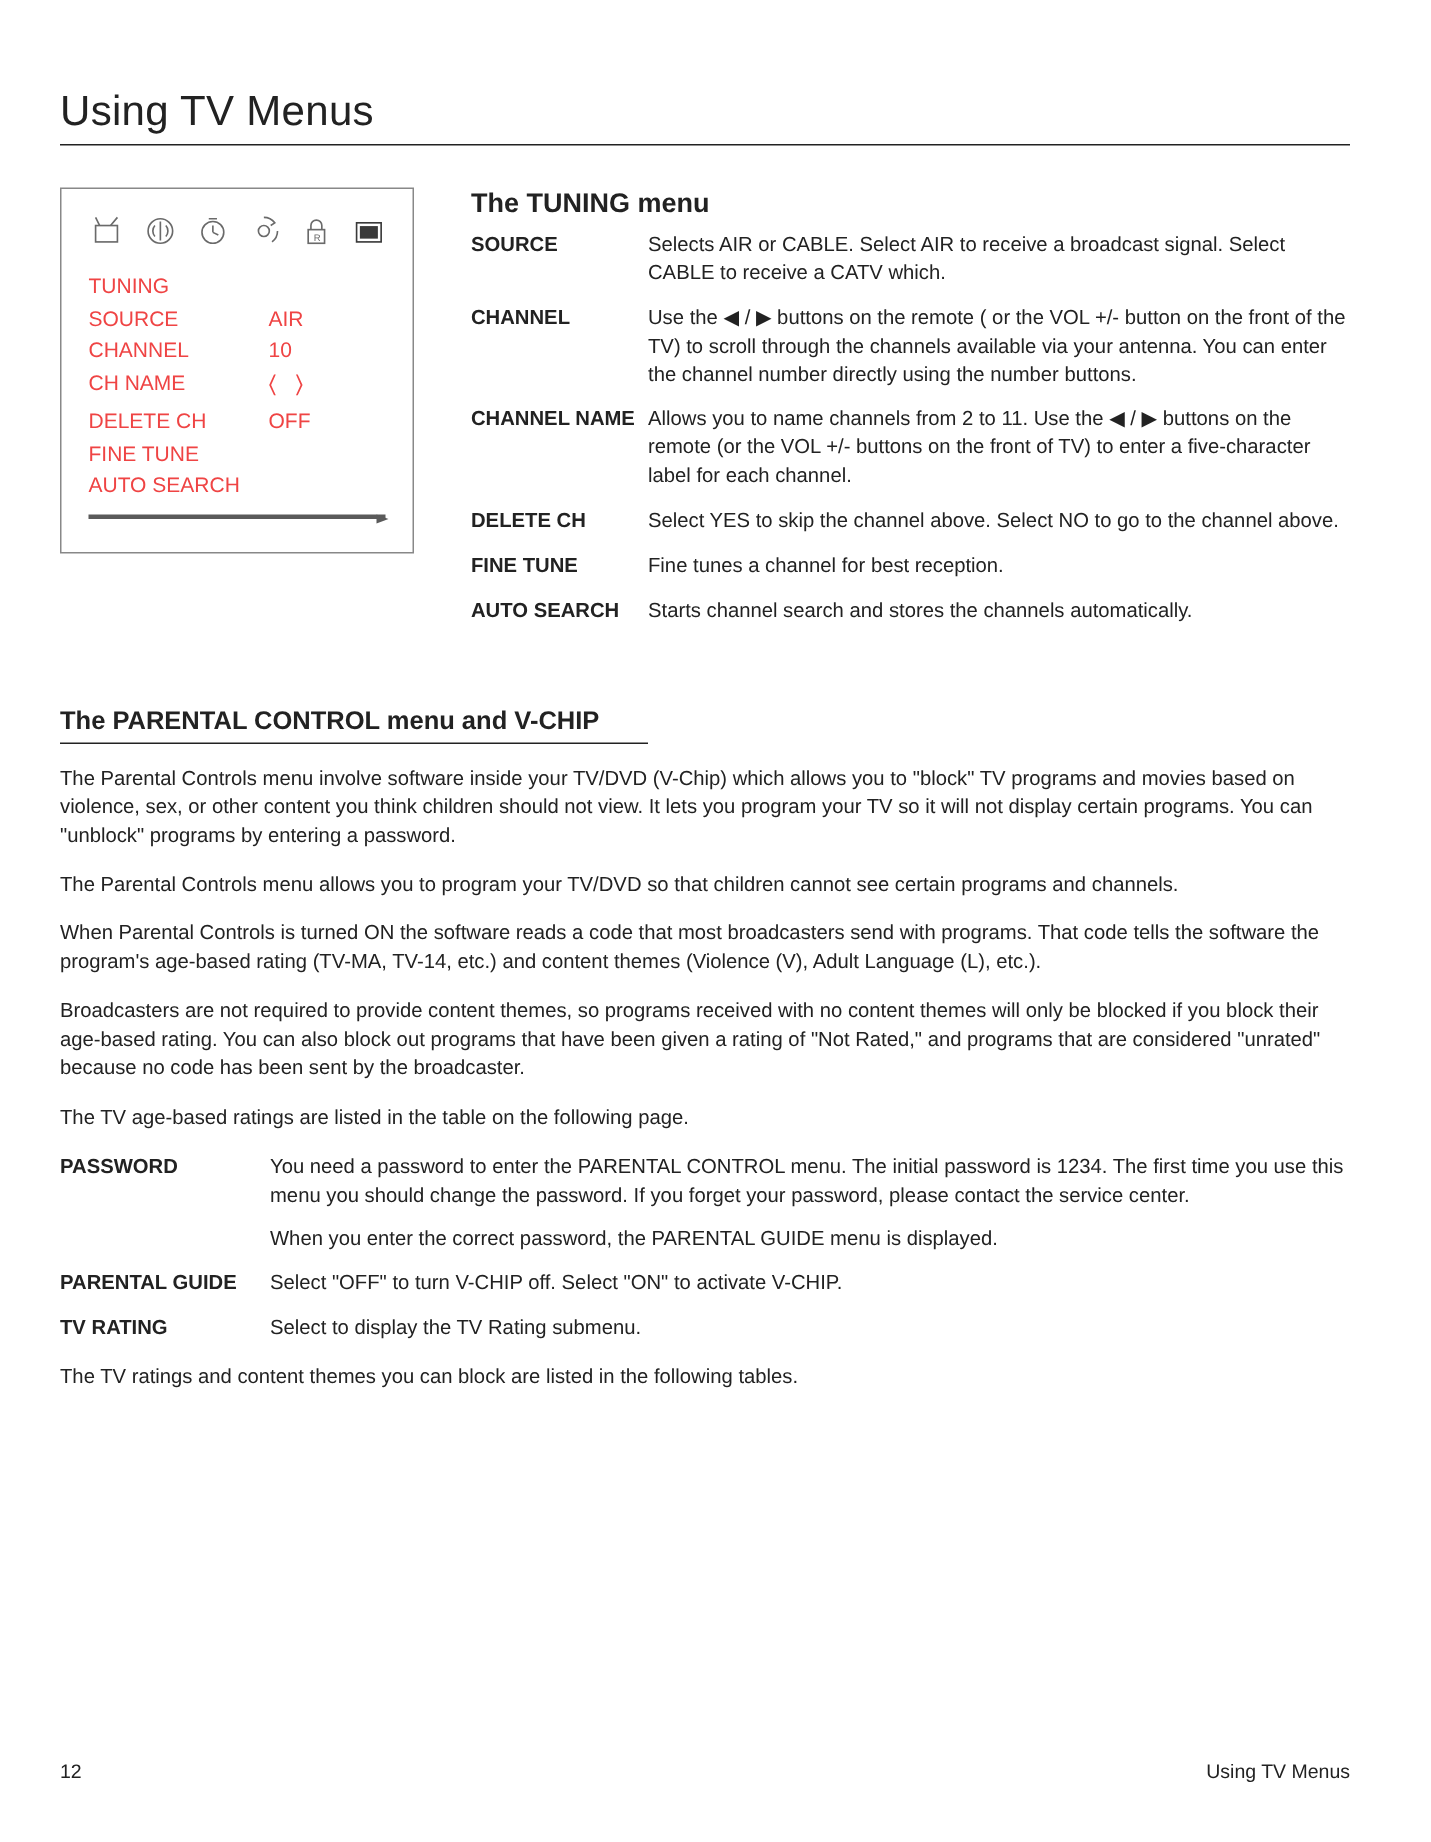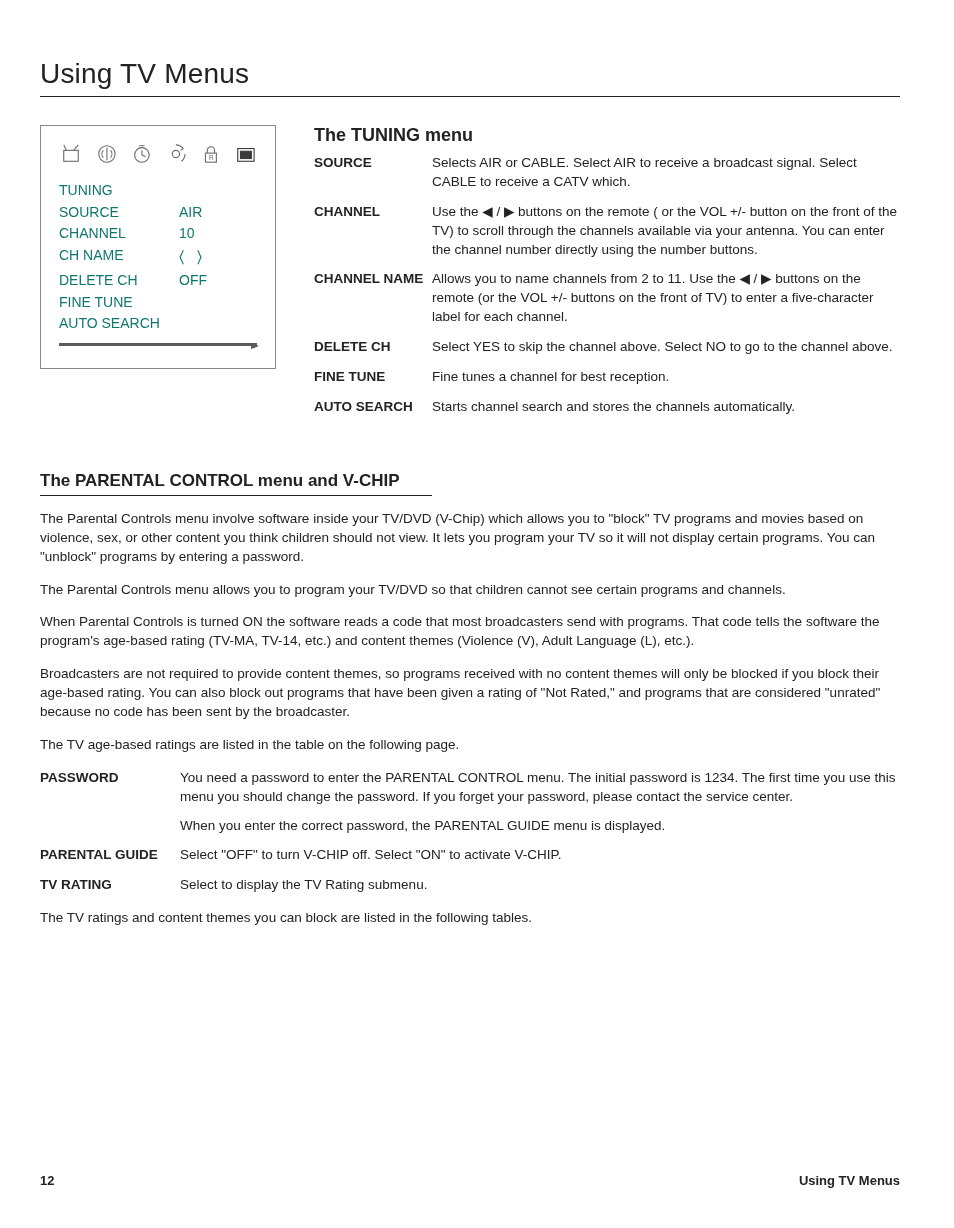--- a/index.html
+++ b/index.html
@@ -55,7 +55,7 @@
   .menu-list {
     font-size:14px;
     line-height:1.55;
-    color:#0f766e;
+    color:#ef4444;
   }
   .menu-list .row { display:flex; justify-content:flex-start; }
   .menu-list .row .l { width:120px; }

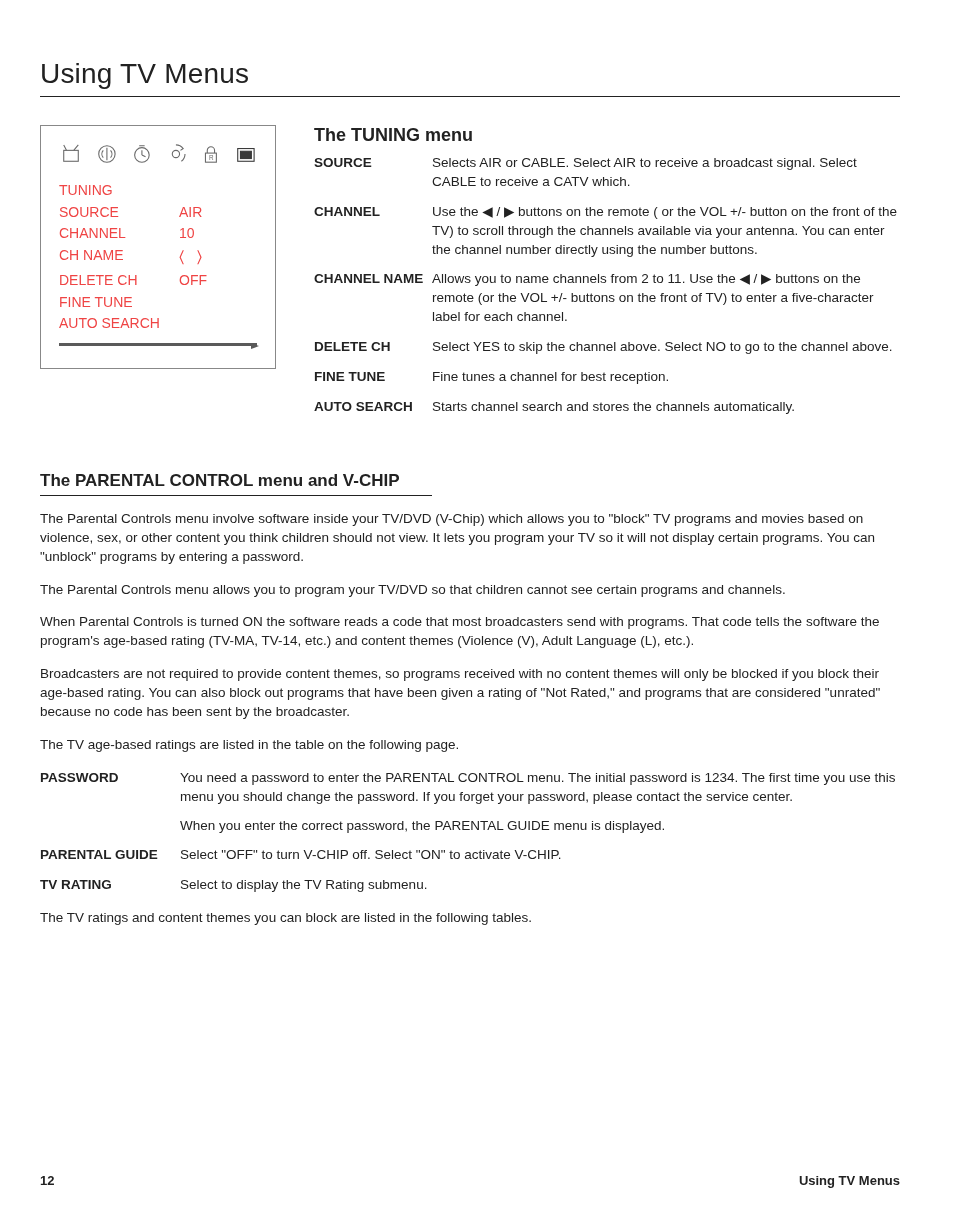--- a/index.html
+++ b/index.html
@@ -104,7 +104,7 @@
     display:flex;
     justify-content:space-between;
     font-size:13px;
-    font-weight:700;
+    font-weight:400;
     padding-top:30px;
     gap:20px;
   }

